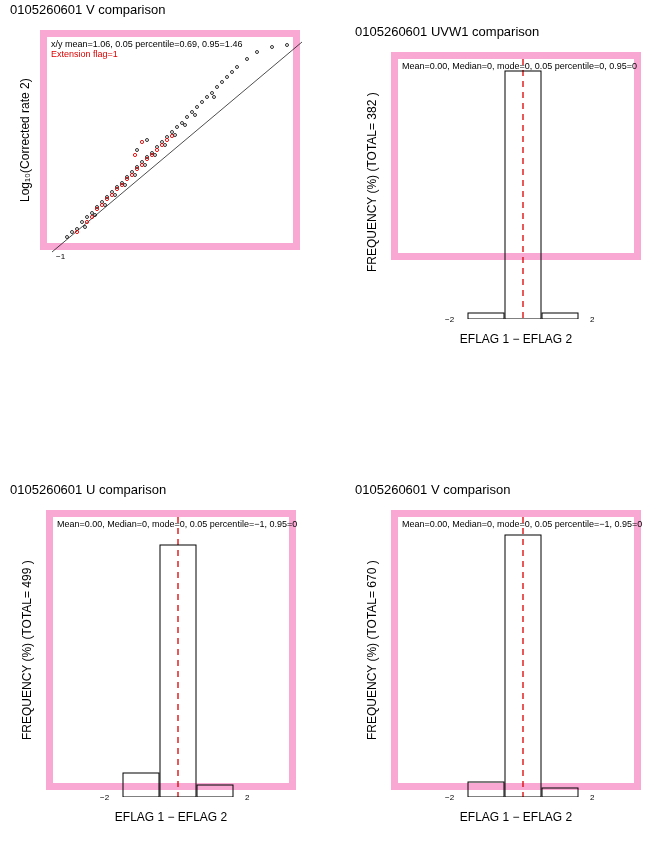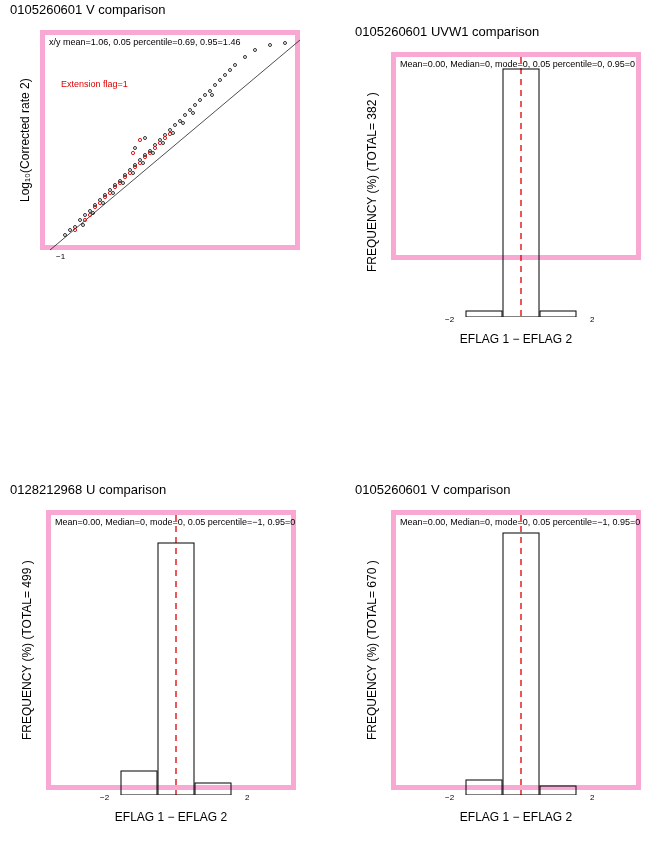--- a/index.html
+++ b/index.html
@@ -24,7 +24,7 @@
   }
   .plot-area {
     position: absolute;
-    border: 5px solid #f9a8d4;
+    border: 7px solid #f9a8d4;
     background: #fff;
     box-sizing: border-box;
   }

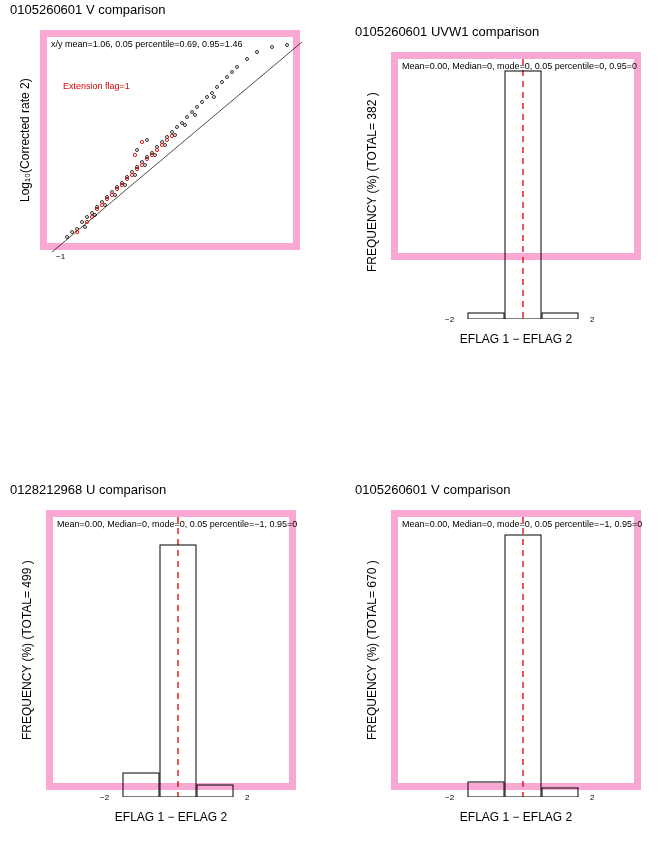--- a/index.html
+++ b/index.html
@@ -142,7 +142,7 @@
       </g>
     </svg>
     <div class="stats" style="left:4px; top:2px;">x/y mean=1.06, 0.05 percentile=0.69, 0.95=1.46</div>
-    <div class="stats red" style="left:16px; top:12px;margin-top:32px;">Extension flag=1</div>
+    <div class="stats red" style="left:4px; top:12px;">Extension flag=1</div>
   </div>
   <div class="ylabel" style="left:8px; top:0; height:220px;">Log₁₀(Corrected rate 2)</div>
   <div class="tick" style="left:46px; top:222px;">−1</div>

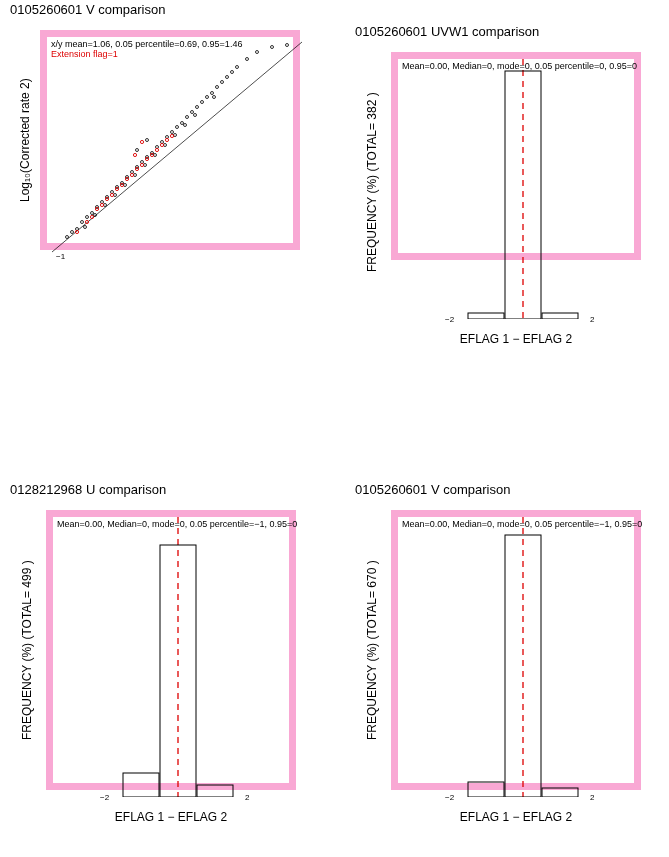--- a/index.html
+++ b/index.html
@@ -167,7 +167,7 @@
 </div>
 
 <div class="panel" style="left:10px; top:510px; width:300px; height:330px;">
-  <div class="title">0128212968 U comparison</div>
+  <div class="title">0105260601 U comparison</div>
   <div class="plot-area" style="left:36px; top:0; width:250px; height:280px;">
     <svg width="250" height="280">
       <line x1="125" y1="0" x2="125" y2="280" stroke="#d00" stroke-width="1.3" stroke-dasharray="6,5"></line>

